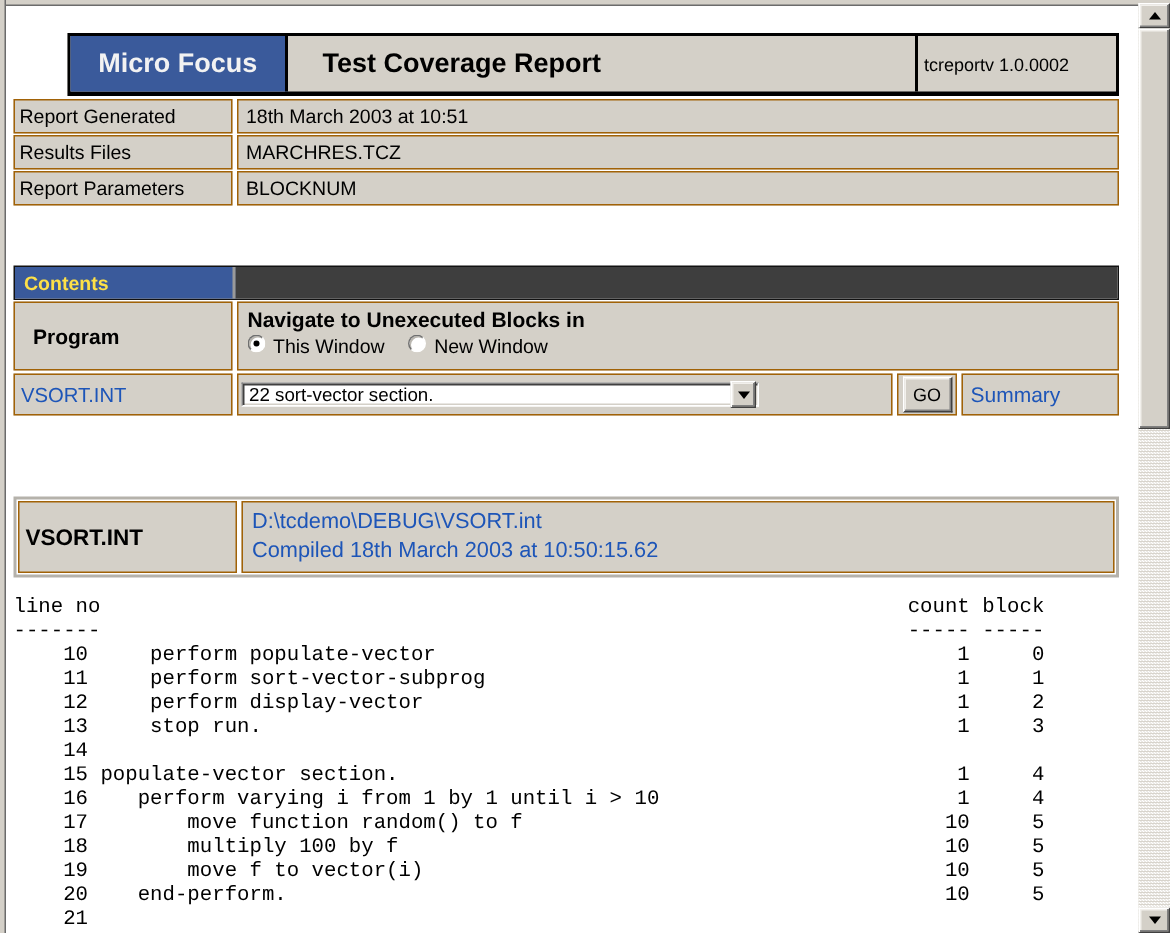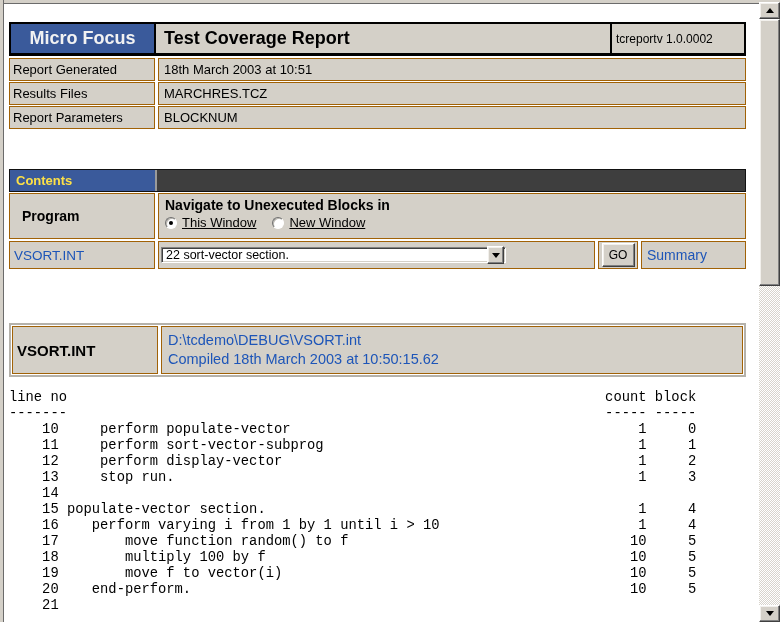--- a/index.html
+++ b/index.html
@@ -15,7 +15,7 @@
   .content { position:absolute; left:9px; top:22px; width:737px; }
 
   
-  .banner { display:flex; border:2px solid #000; border-bottom-width:3px; height:34px; background:#d4d0c8; }
+  .banner { display:flex; border:2px solid #000; border-bottom-width:3px; height:42px; background:#d4d0c8;margin-left:36px; }
   .banner-brand { width:145px; background:#3a5a9b; color:#f2f2f2; font-weight:bold; font-size:18px;
                   display:flex; align-items:center; justify-content:center; border-right:2px solid #000; }
   .banner-title { flex:1; font-weight:bold; font-size:18px; display:flex; align-items:center; padding-left:8px; }

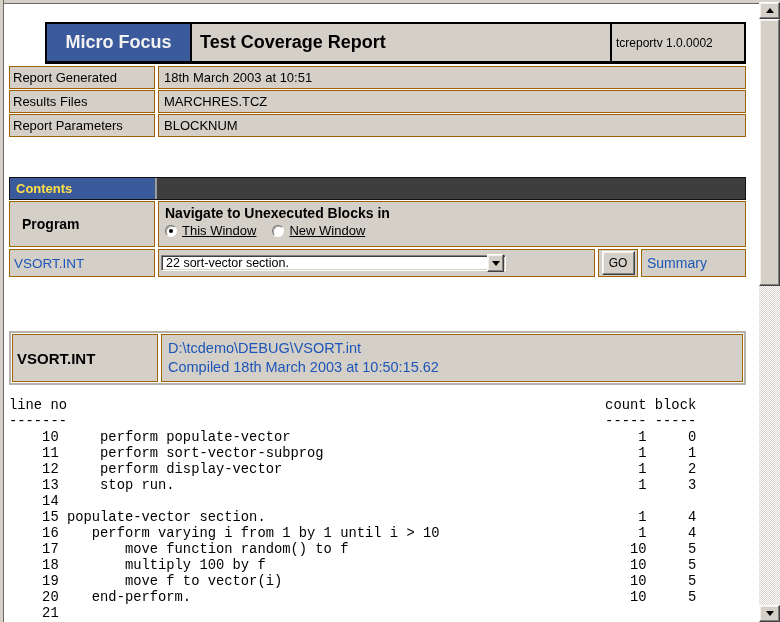--- a/index.html
+++ b/index.html
@@ -18,7 +18,7 @@
   .banner { display:flex; border:2px solid #000; border-bottom-width:3px; height:42px; background:#d4d0c8;margin-left:36px; }
   .banner-brand { width:145px; background:#3a5a9b; color:#f2f2f2; font-weight:bold; font-size:18px;
                   display:flex; align-items:center; justify-content:center; border-right:2px solid #000; }
-  .banner-title { flex:1; font-weight:bold; font-size:18px; display:flex; align-items:center; padding-left:8px; }
+  .banner-title { flex:1; font-weight:bold; font-size:18px; display:flex; align-items:center; padding-left:23px; }
   .banner-version { width:134px; border-left:2px solid #000; font-size:12px; display:flex; align-items:center;
                     padding:0 6px 0 4px; }
 

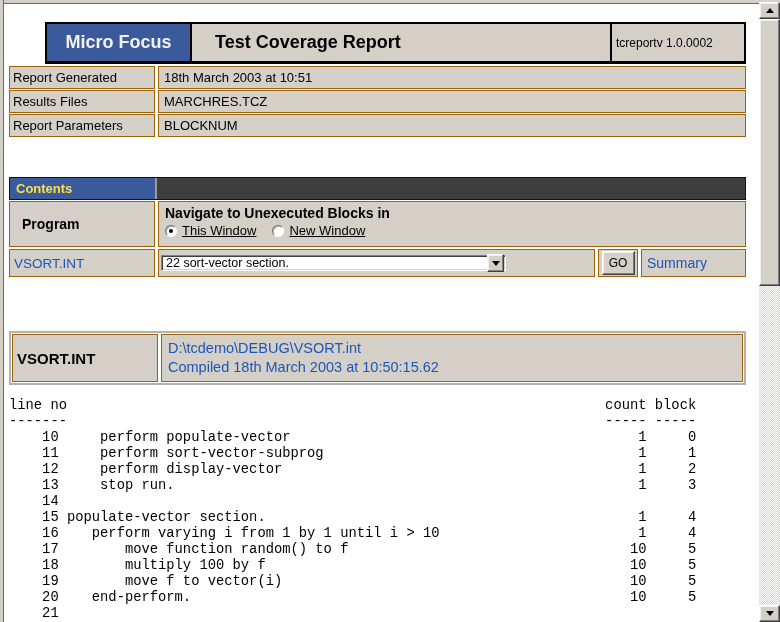--- a/index.html
+++ b/index.html
@@ -43,7 +43,7 @@
   .nav-cell { flex:1; height:46px; padding:3px 6px; }
   .nav-heading { font-weight:bold; font-size:14px; }
   .radio-row { display:flex; align-items:center; gap:6px; margin-top:2px; font-size:13px; }
-  .radio-item { display:flex; align-items:center; gap:5px; margin-right:10px;text-decoration:underline; }
+  .radio-item { display:flex; gap:5px; margin-right:10px; }
   .radio { width:12px; height:12px; border-radius:50%; background:#fff; border:1px solid;
            border-color:#6f6f6f #fff #fff #6f6f6f; box-shadow:inset 1px 1px 0 #b9b6af; position:relative; }
   .radio .dot { display:none; }

